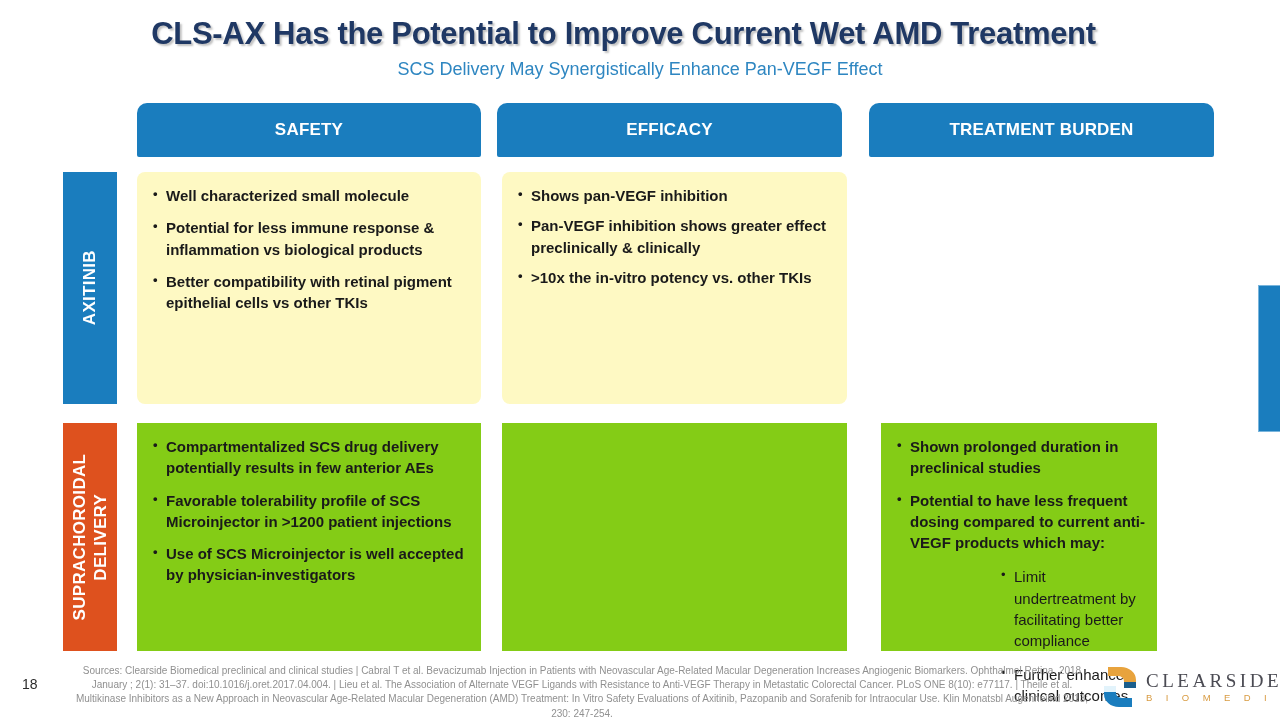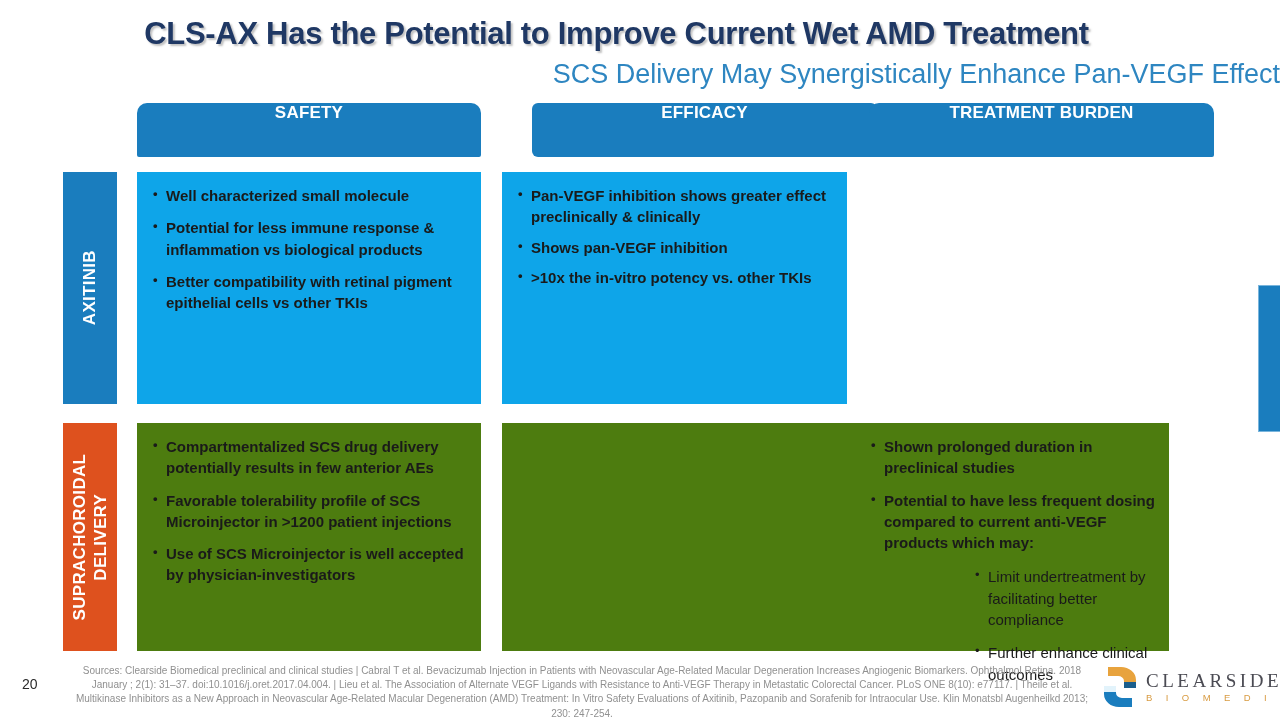--- a/index.html
+++ b/index.html
@@ -9,7 +9,7 @@
     font-family:"Liberation Sans", sans-serif;
   }
   .title {
-    position:absolute; top:16px; left:8px; width:1217px; text-align:center;
+    position:absolute; top:16px; left:15px; width:1217px; text-align:center;
     font-size:31px; font-weight:bold; color:#1F3864;
     text-shadow:2px 2px 2px rgba(80,80,80,0.35);
     letter-spacing:-0.3px;

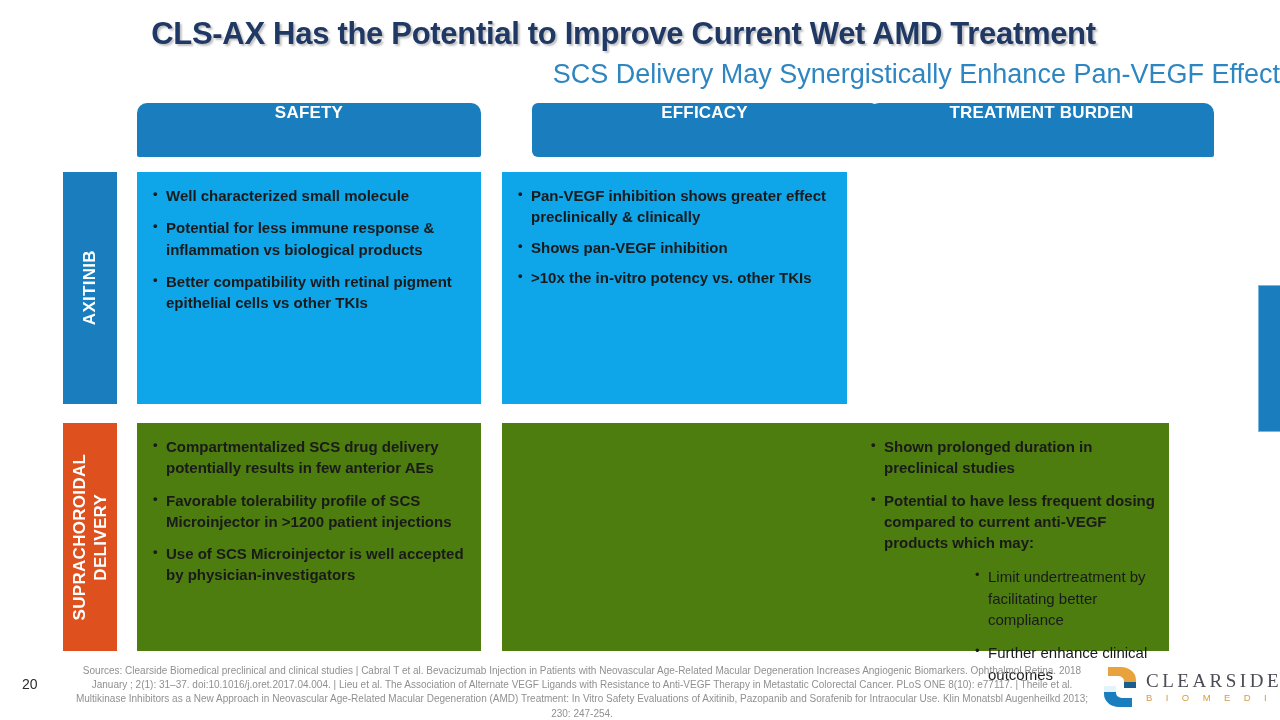--- a/index.html
+++ b/index.html
@@ -15,8 +15,8 @@
     letter-spacing:-0.3px;
   }
   .subtitle {
-    position:absolute; top:59px; left:0; width:1280px; text-align:right;
-    font-size:27px; color:#2E86C1; font-weight:normal;
+    position:absolute; top:59px; left:0; width:1280px; text-align:center;
+    font-size:18px; color:#2E86C1; font-weight:normal;
   }
   .col-header {
     position:absolute; top:103px; height:54px;

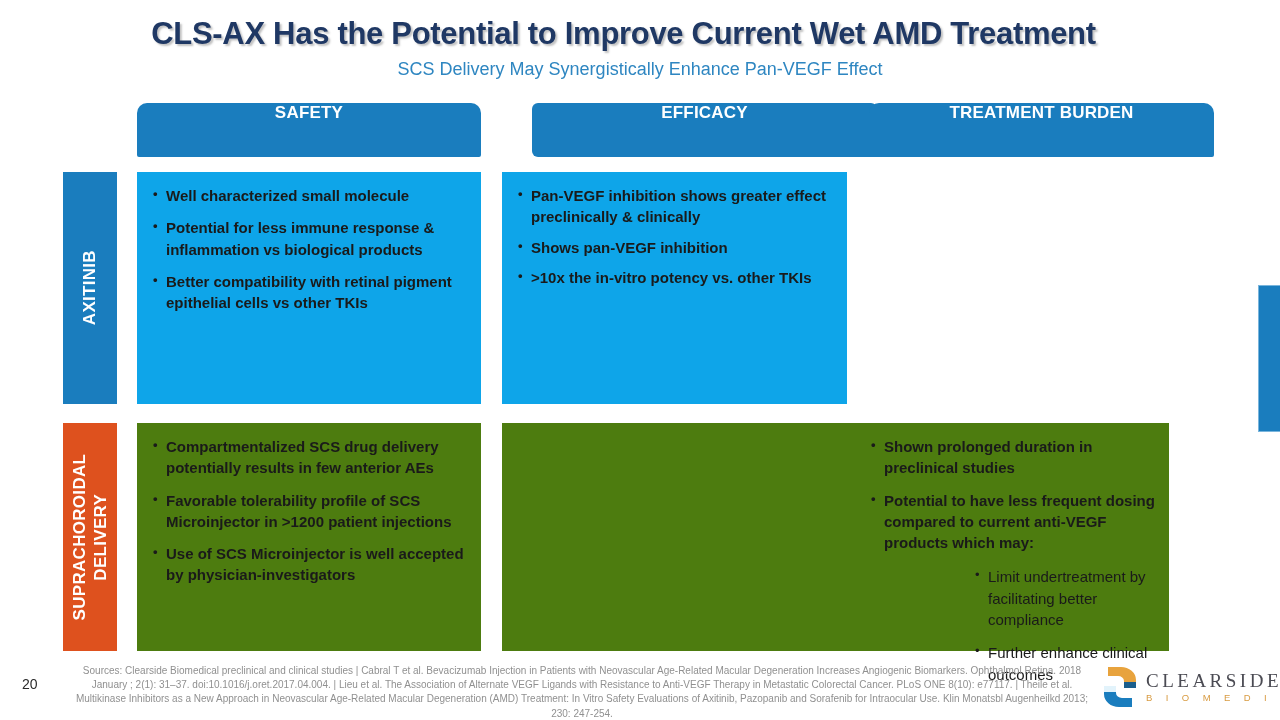--- a/index.html
+++ b/index.html
@@ -21,7 +21,7 @@
   .col-header {
     position:absolute; top:103px; height:54px;
     background:#1A7DBE; border-radius:10px 10px 2px 2px;
-    display:flex; align-items:flex-start; justify-content:center;
+    display:flex; align-items:center; justify-content:center;
     color:#ffffff; font-weight:bold; font-size:17px; letter-spacing:0.2px;
   }
   #hdr-safety { left:137px; width:344px; }

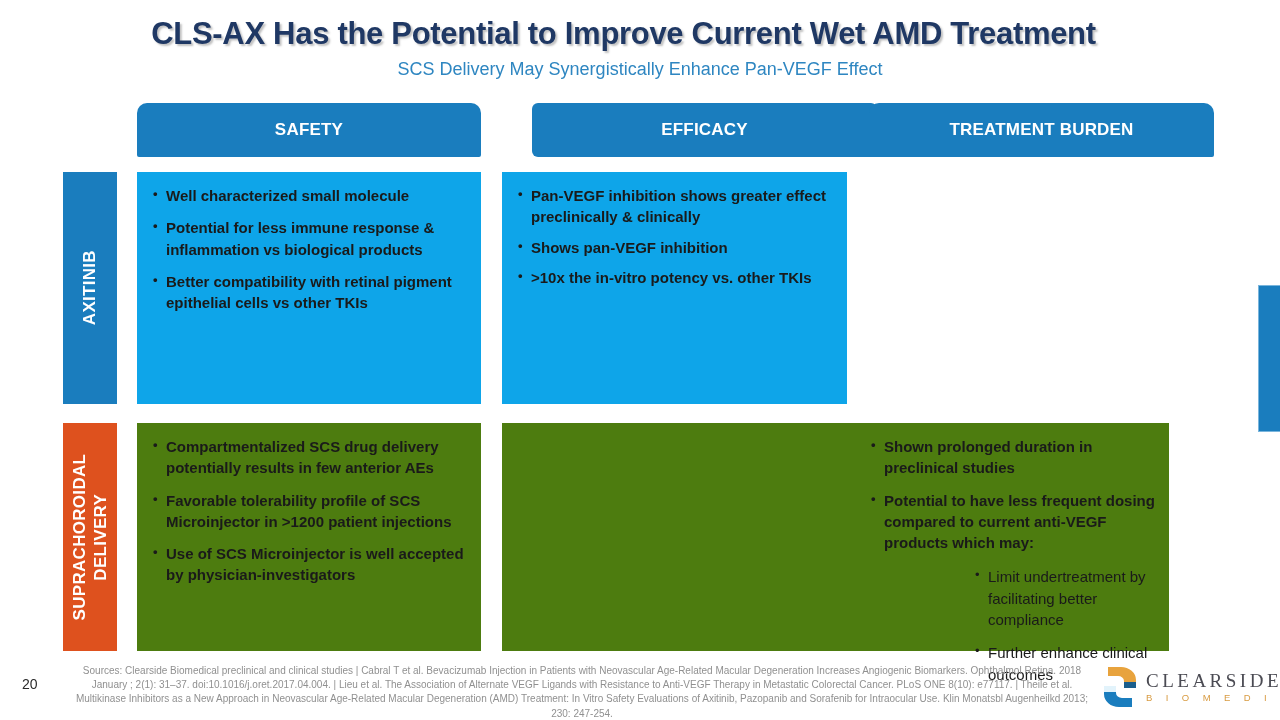--- a/index.html
+++ b/index.html
@@ -25,7 +25,7 @@
     color:#ffffff; font-weight:bold; font-size:17px; letter-spacing:0.2px;
   }
   #hdr-safety { left:137px; width:344px; }
-  #hdr-efficacy { left:532px; width:345px;border-radius:6px; }
+  #hdr-efficacy { left:497px; width:345px; }
   #hdr-burden { left:869px; width:345px; }
 
   .row-label {

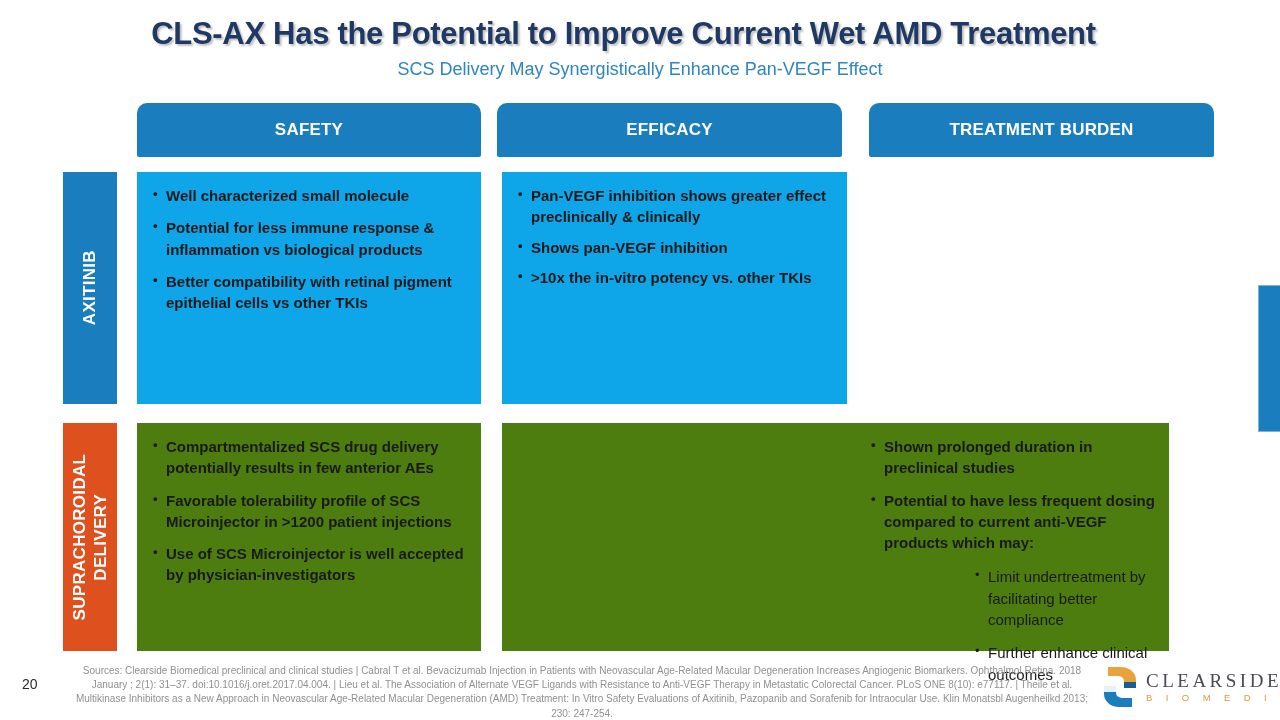--- a/index.html
+++ b/index.html
@@ -41,7 +41,7 @@
   #label-scs { top:423px; height:228px; background:#DE511E; }
 
   .cell { position:absolute; }
-  .cell.blue { background:#0ea5e9; }
+  .cell.blue { background:#fef9c3;border-radius:8px; }
   .cell.peach { background:#4d7c0f; }
   .r1 { top:172px; height:232px; }
   .r2 { top:423px; height:228px; }

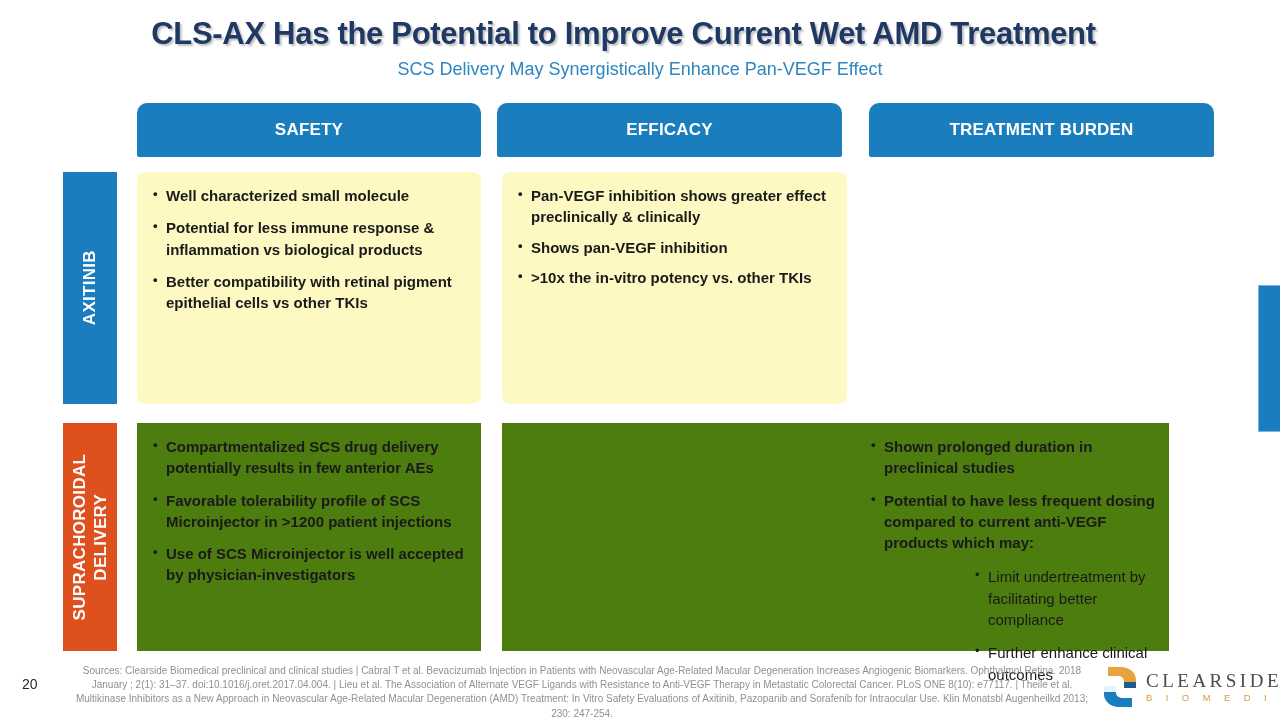--- a/index.html
+++ b/index.html
@@ -126,8 +126,8 @@
 </div>
 <div class="cell blue r1 c2">
   <ul class="bullets tight">
+    <li>Shows pan-VEGF inhibition</li>
     <li>Pan-VEGF inhibition shows greater effect preclinically &amp; clinically</li>
-    <li>Shows pan-VEGF inhibition</li>
     <li>&gt;10x the in-vitro potency vs. other TKIs</li>
   </ul>
 </div>

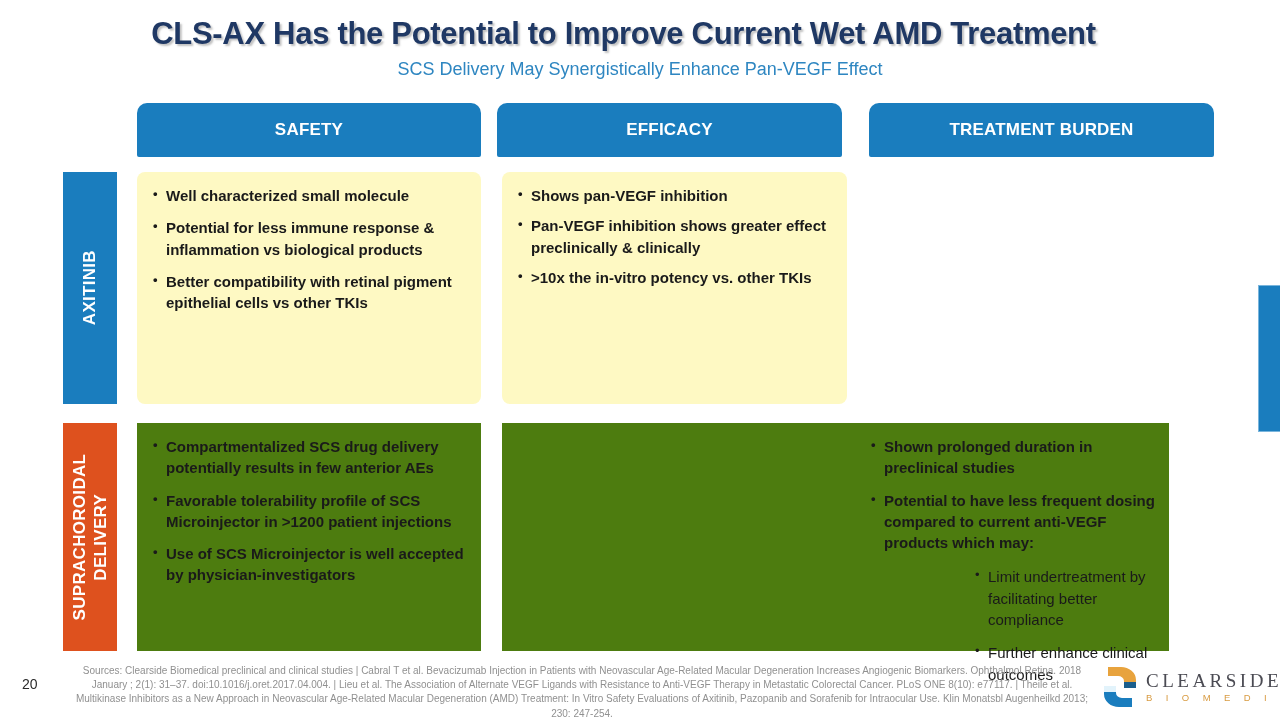--- a/index.html
+++ b/index.html
@@ -42,7 +42,7 @@
 
   .cell { position:absolute; }
   .cell.blue { background:#fef9c3;border-radius:8px; }
-  .cell.peach { background:#4d7c0f; }
+  .cell.peach { background:#84cc16; }
   .r1 { top:172px; height:232px; }
   .r2 { top:423px; height:228px; }
   .c1 { left:137px; width:344px; }

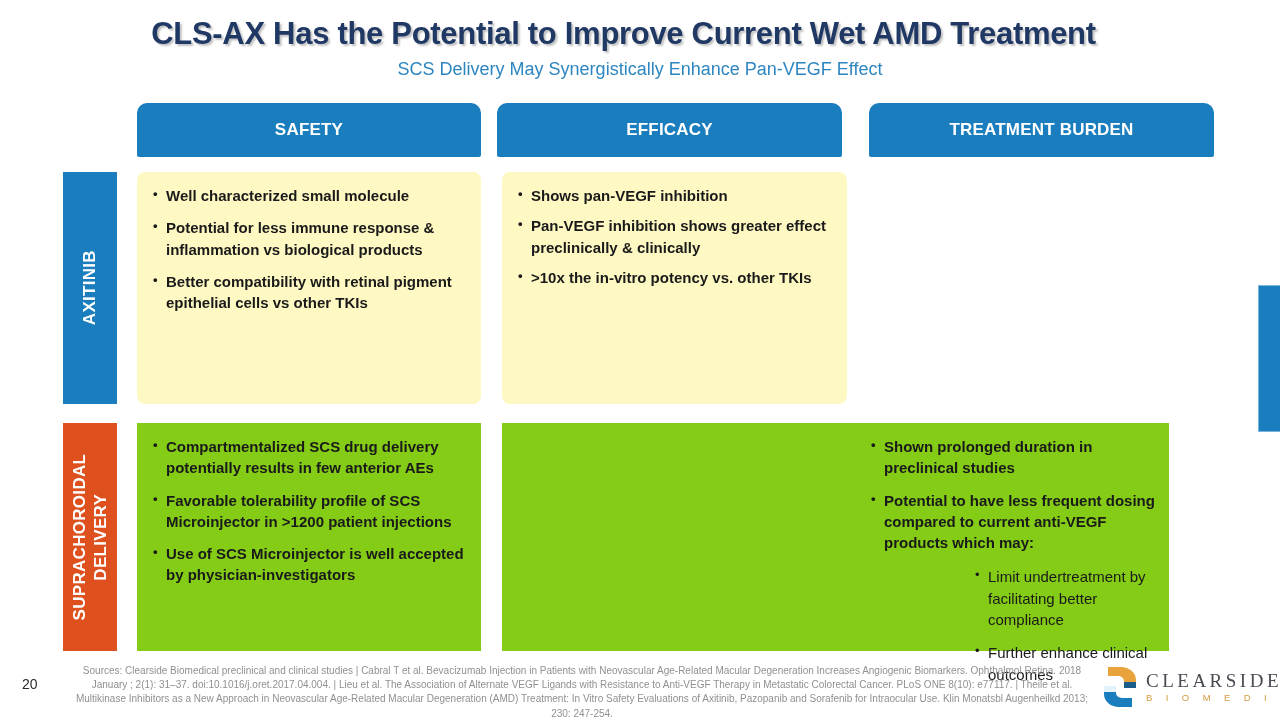--- a/index.html
+++ b/index.html
@@ -47,7 +47,7 @@
   .r2 { top:423px; height:228px; }
   .c1 { left:137px; width:344px; }
   .c2 { left:502px; width:345px; }
-  .c3 { left:827px; width:342px;padding-left:28px; }
+  .c3 { left:881px; width:276px; }
 
   .bullets { list-style:none; padding:13px 10px 0 13px; }
   .bullets li {

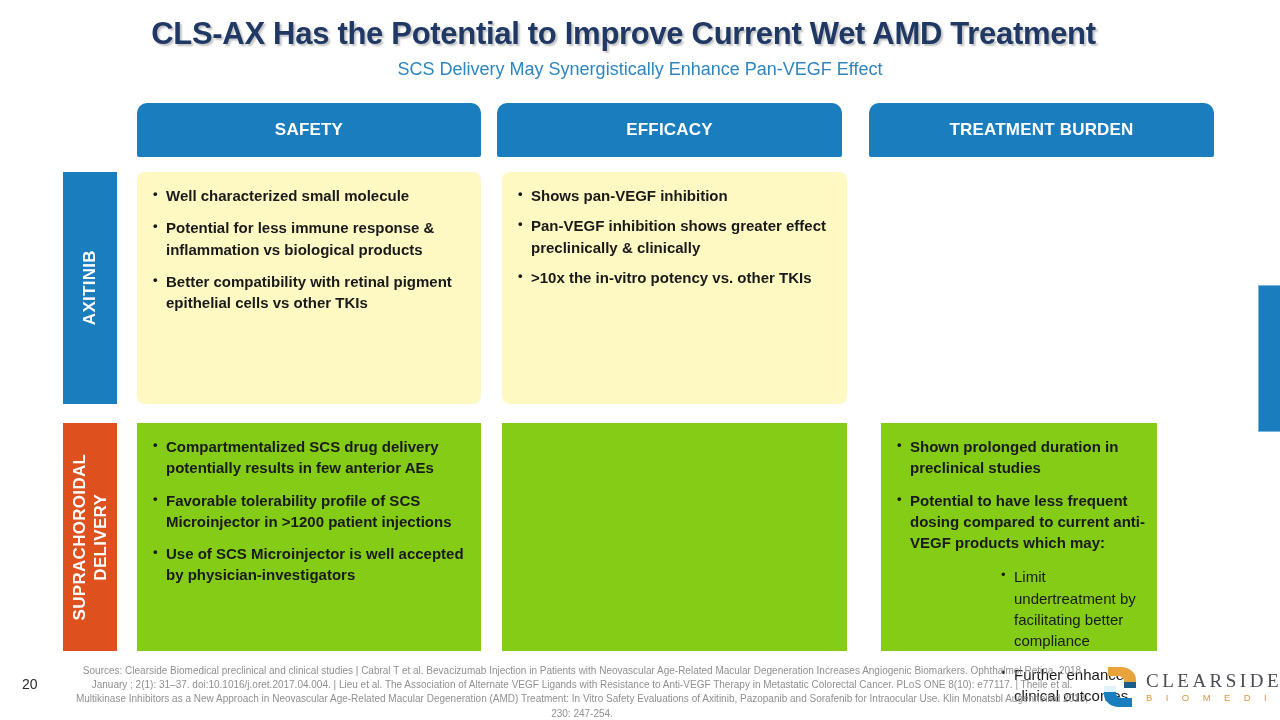--- a/index.html
+++ b/index.html
@@ -156,7 +156,7 @@
 
 <div class="right-bar"></div>
 
-<div class="page-number">20</div>
+<div class="page-number">18</div>
 <div class="footer-sources">Sources: Clearside Biomedical preclinical and clinical studies | Cabral T et al. Bevacizumab Injection in Patients with Neovascular Age-Related Macular Degeneration Increases Angiogenic Biomarkers. Ophthalmol Retina. 2018 January ; 2(1): 31–37. doi:10.1016/j.oret.2017.04.004. | Lieu et al. The Association of Alternate VEGF Ligands with Resistance to Anti-VEGF Therapy in Metastatic Colorectal Cancer. PLoS ONE 8(10): e77117. | Theile et al. Multikinase Inhibitors as a New Approach in Neovascular Age-Related Macular Degeneration (AMD) Treatment: In Vitro Safety Evaluations of Axitinib, Pazopanib and Sorafenib for Intraocular Use. Klin Monatsbl Augenheilkd 2013; 230: 247-254.</div>
 
 <div class="logo">

